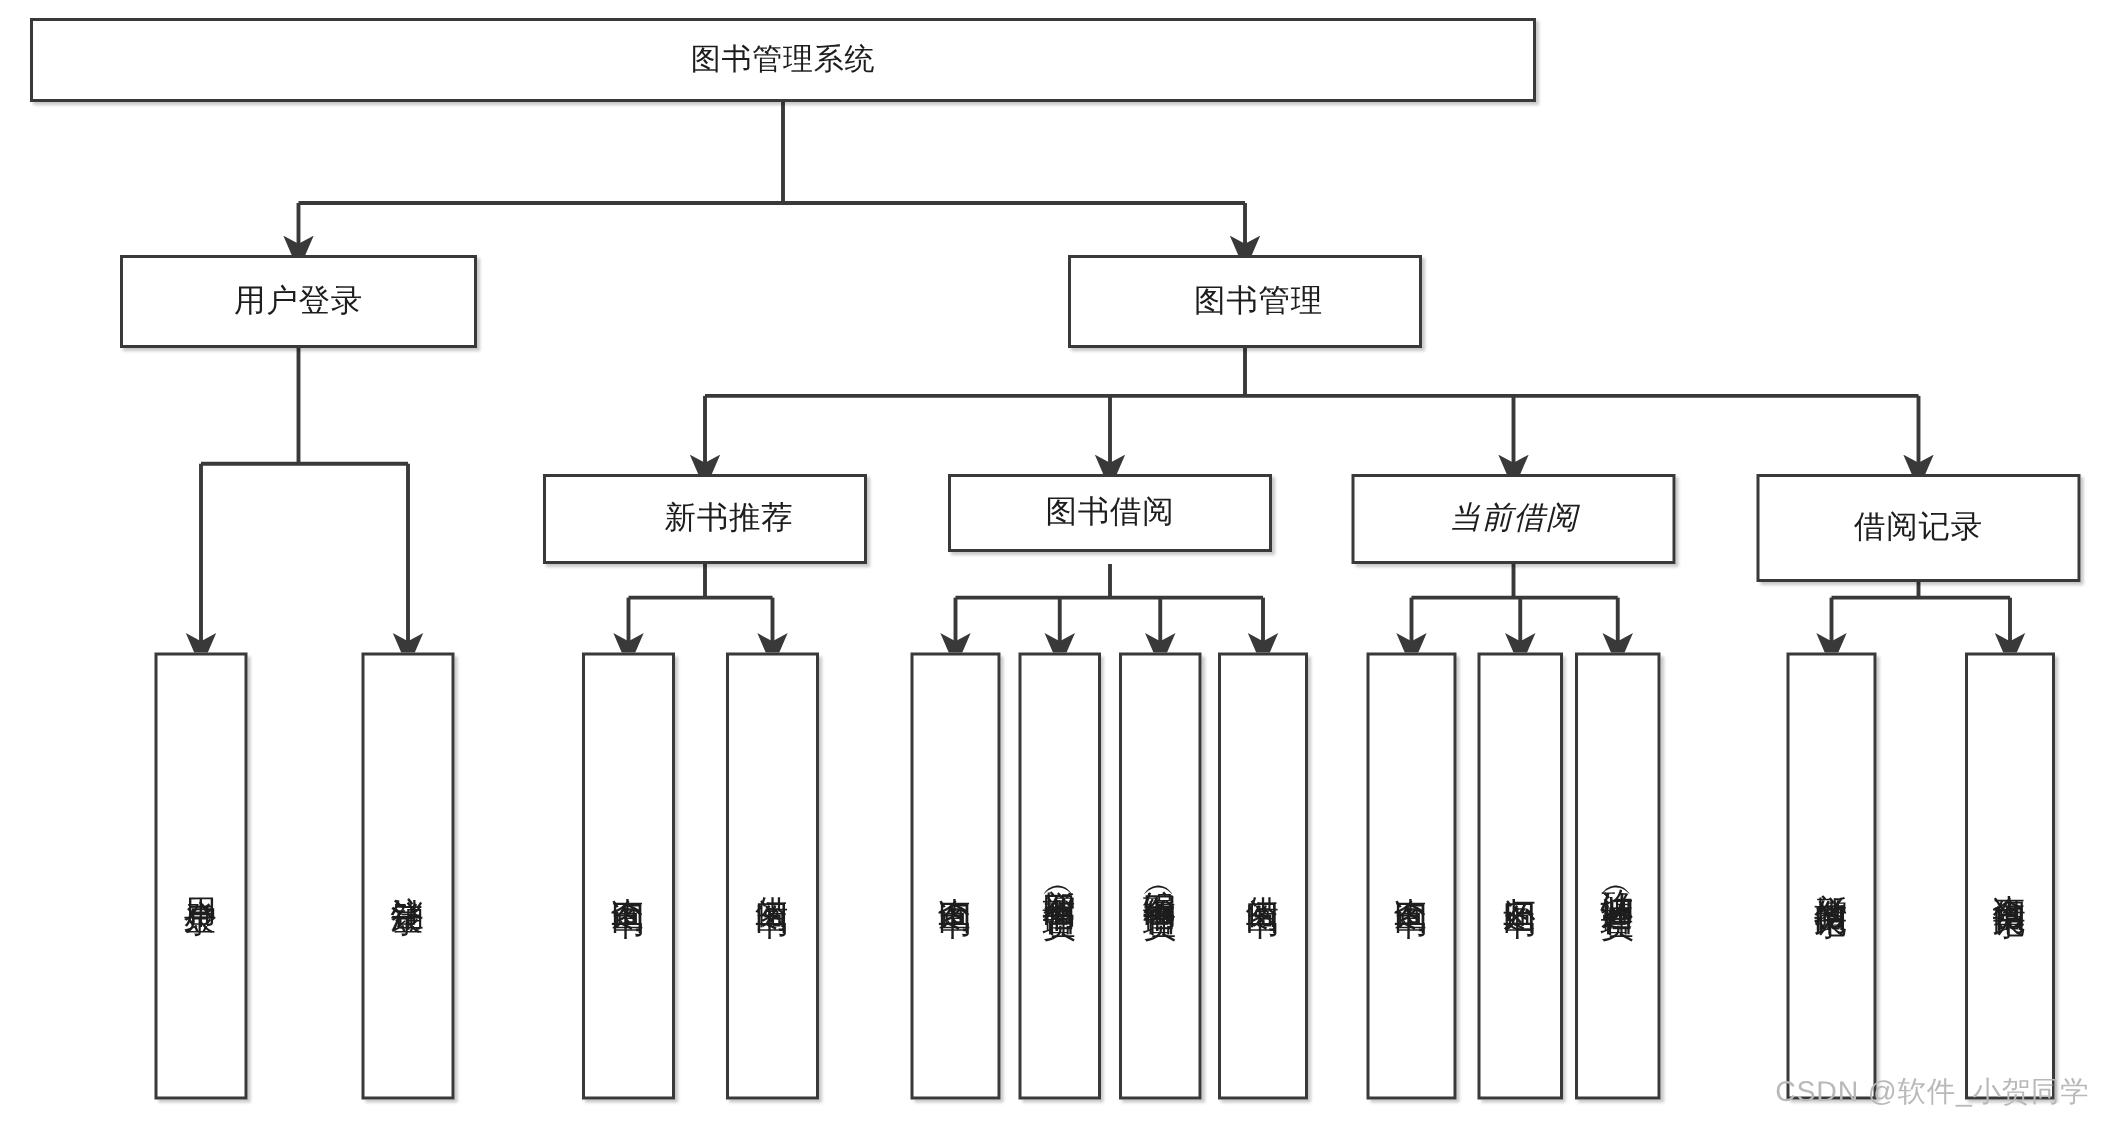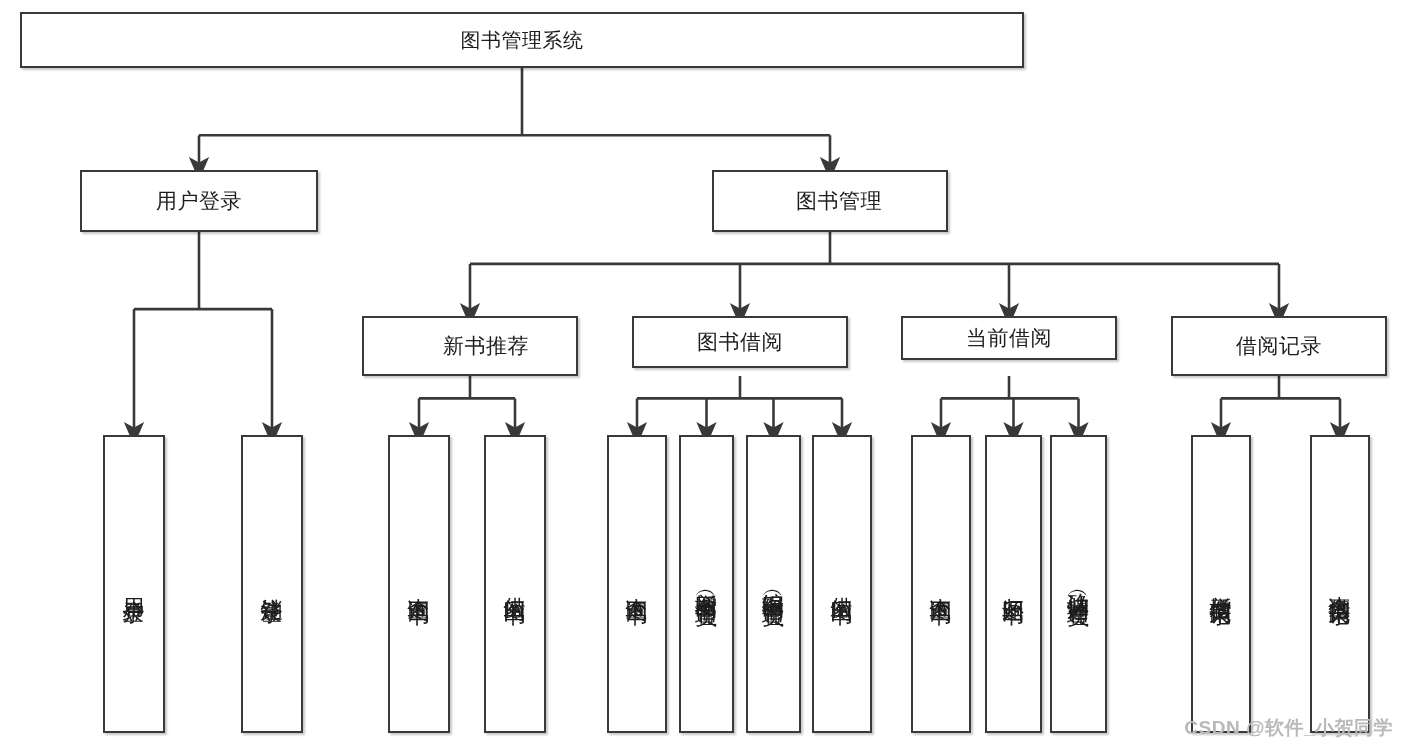--- a/index.html
+++ b/index.html
@@ -126,7 +126,7 @@
       <div class="node-box" style="left: 632px; top: 316px; width: 216px; height: 52px;">
         <span class="node-label">图书借阅</span>
       </div>
-      <div class="node-box" style="left: 901px; top: 316px; width: 216px; height: 44px;">
+      <div class="node-box" style="left: 901px; top: 316px; width: 216px; height: 60px; font-style: italic;">
         <span class="node-label">当前借阅</span>
       </div>
       <div class="node-box" style="left: 1171px; top: 316px; width: 216px; height: 60px;">

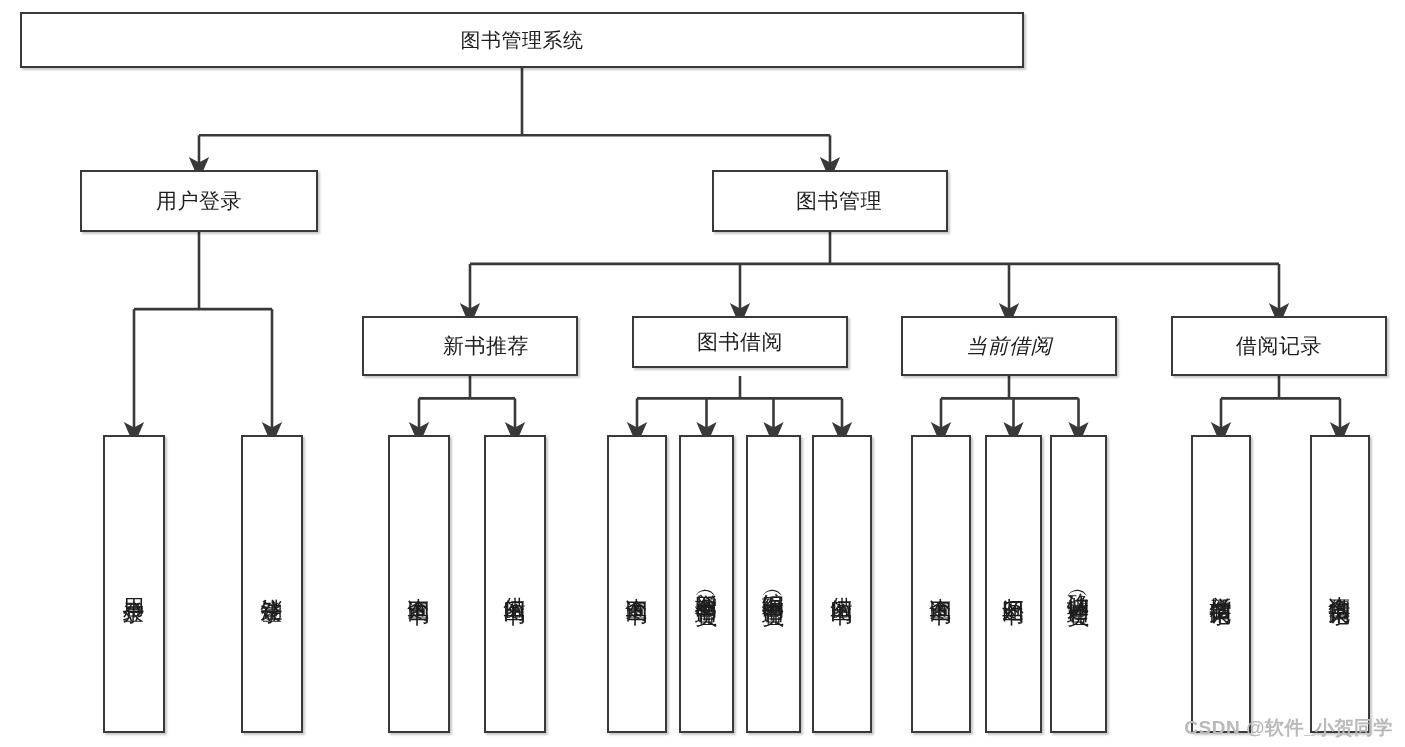--- a/index.html
+++ b/index.html
@@ -129,7 +129,7 @@
       <div class="node-box" style="left: 901px; top: 316px; width: 216px; height: 60px; font-style: italic;">
         <span class="node-label">当前借阅</span>
       </div>
-      <div class="node-box" style="left: 1171px; top: 316px; width: 216px; height: 60px;">
+      <div class="node-box" style="left: 1171px; top: 316px; width: 216px; height: 72px;">
         <span class="node-label">借阅记录</span>
       </div>
       <div class="node-box vertical" style="left: 103px; top: 435px; width: 62px; height: 298px;">

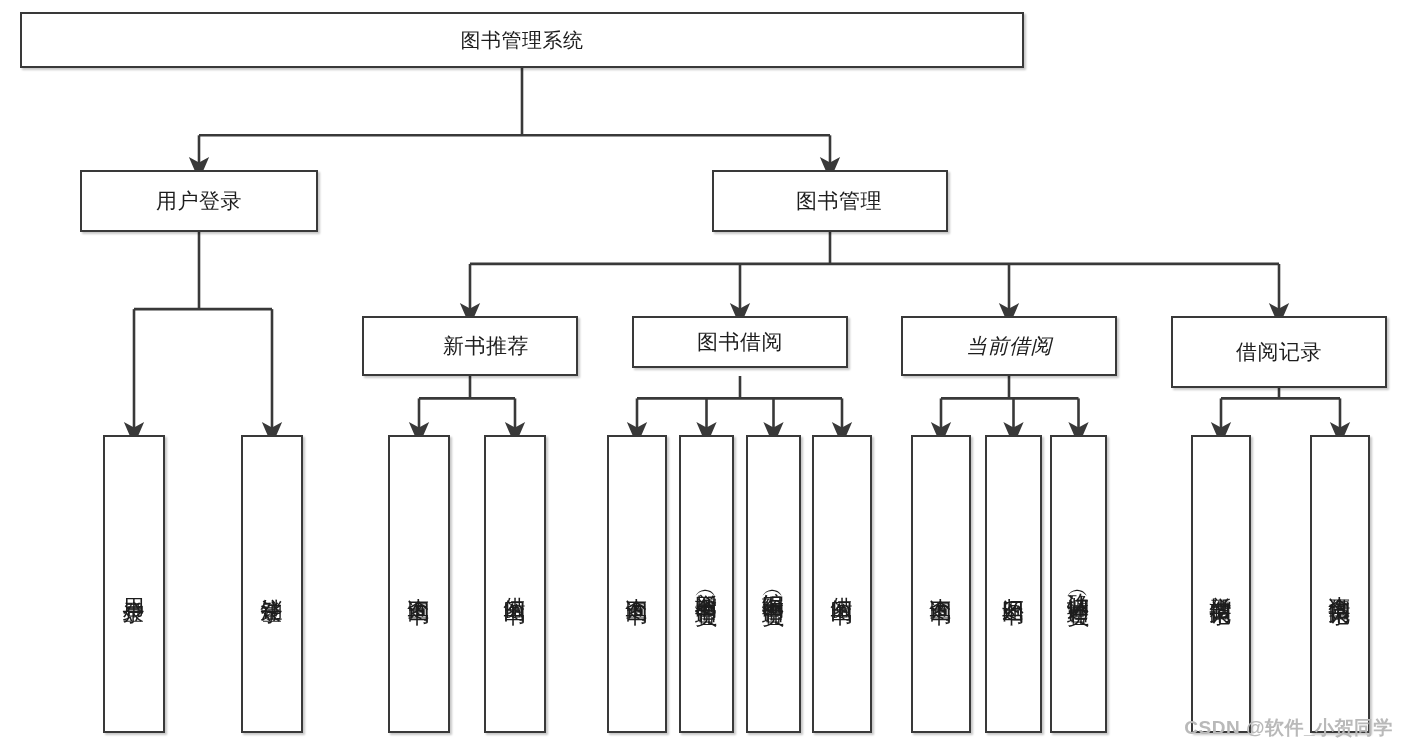--- a/index.html
+++ b/index.html
@@ -59,7 +59,6 @@
     letter-spacing: 0.5px;
     white-space: nowrap;
     pointer-events: none;
-    font-weight: bold;
   }
 </style>
 </head>

